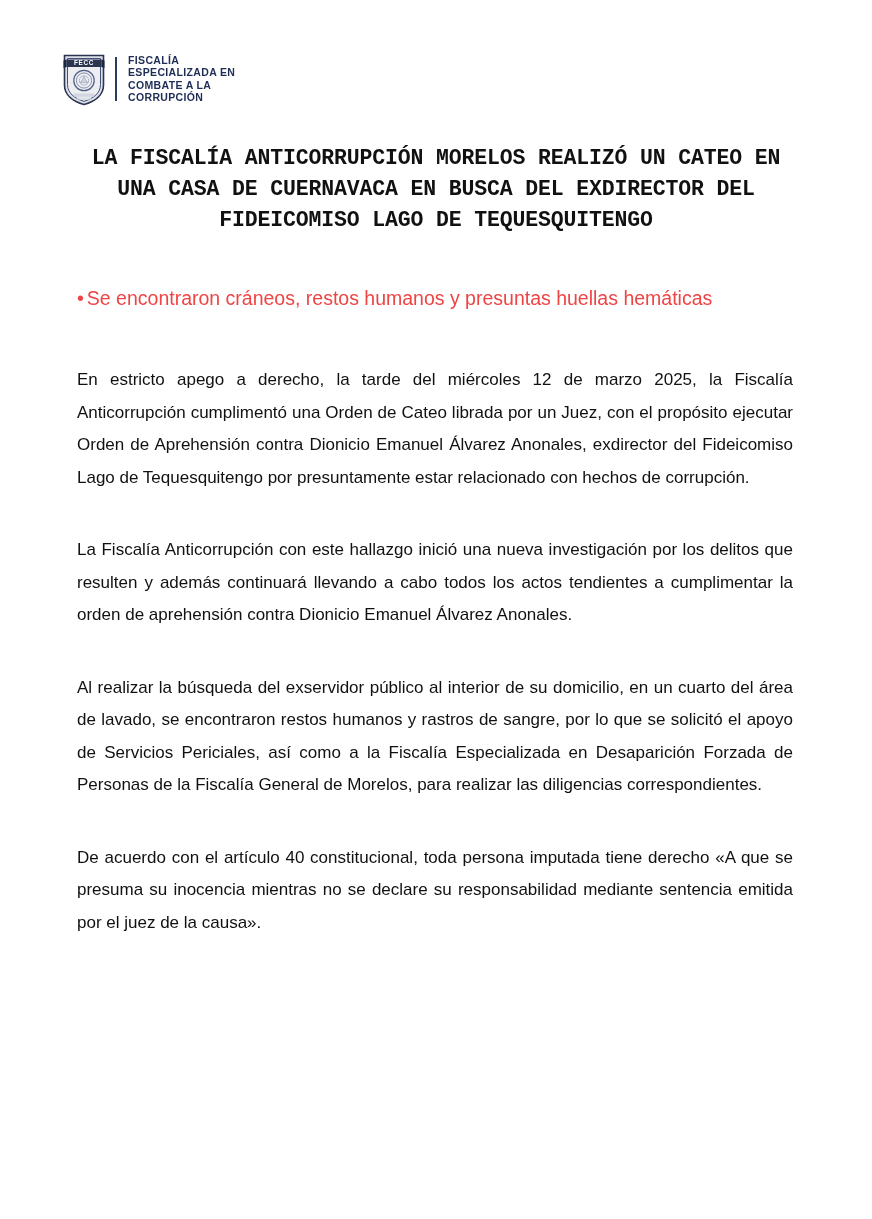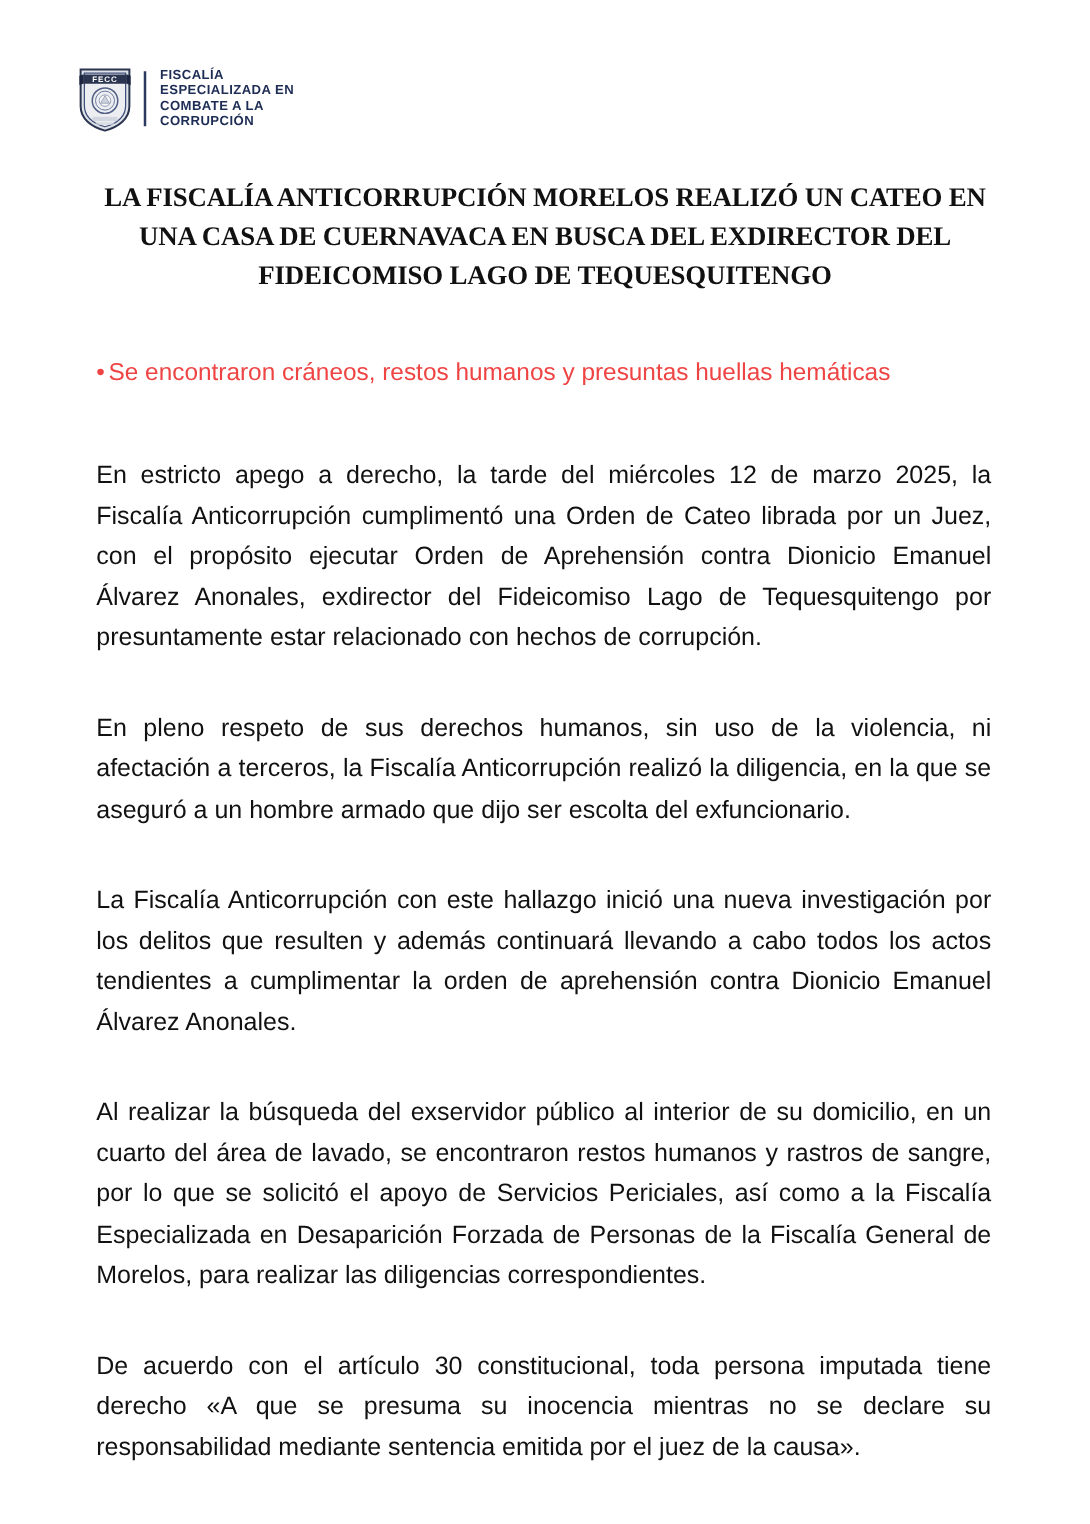--- a/index.html
+++ b/index.html
@@ -73,7 +73,7 @@
     top: 143px;
     width: 728px;
     text-align: center;
-    font-family: Liberation Serif, serif;
+    font-family: Liberation Mono, monospace;
     font-weight: bold;
     font-size: 21.5px;
     line-height: 31px;

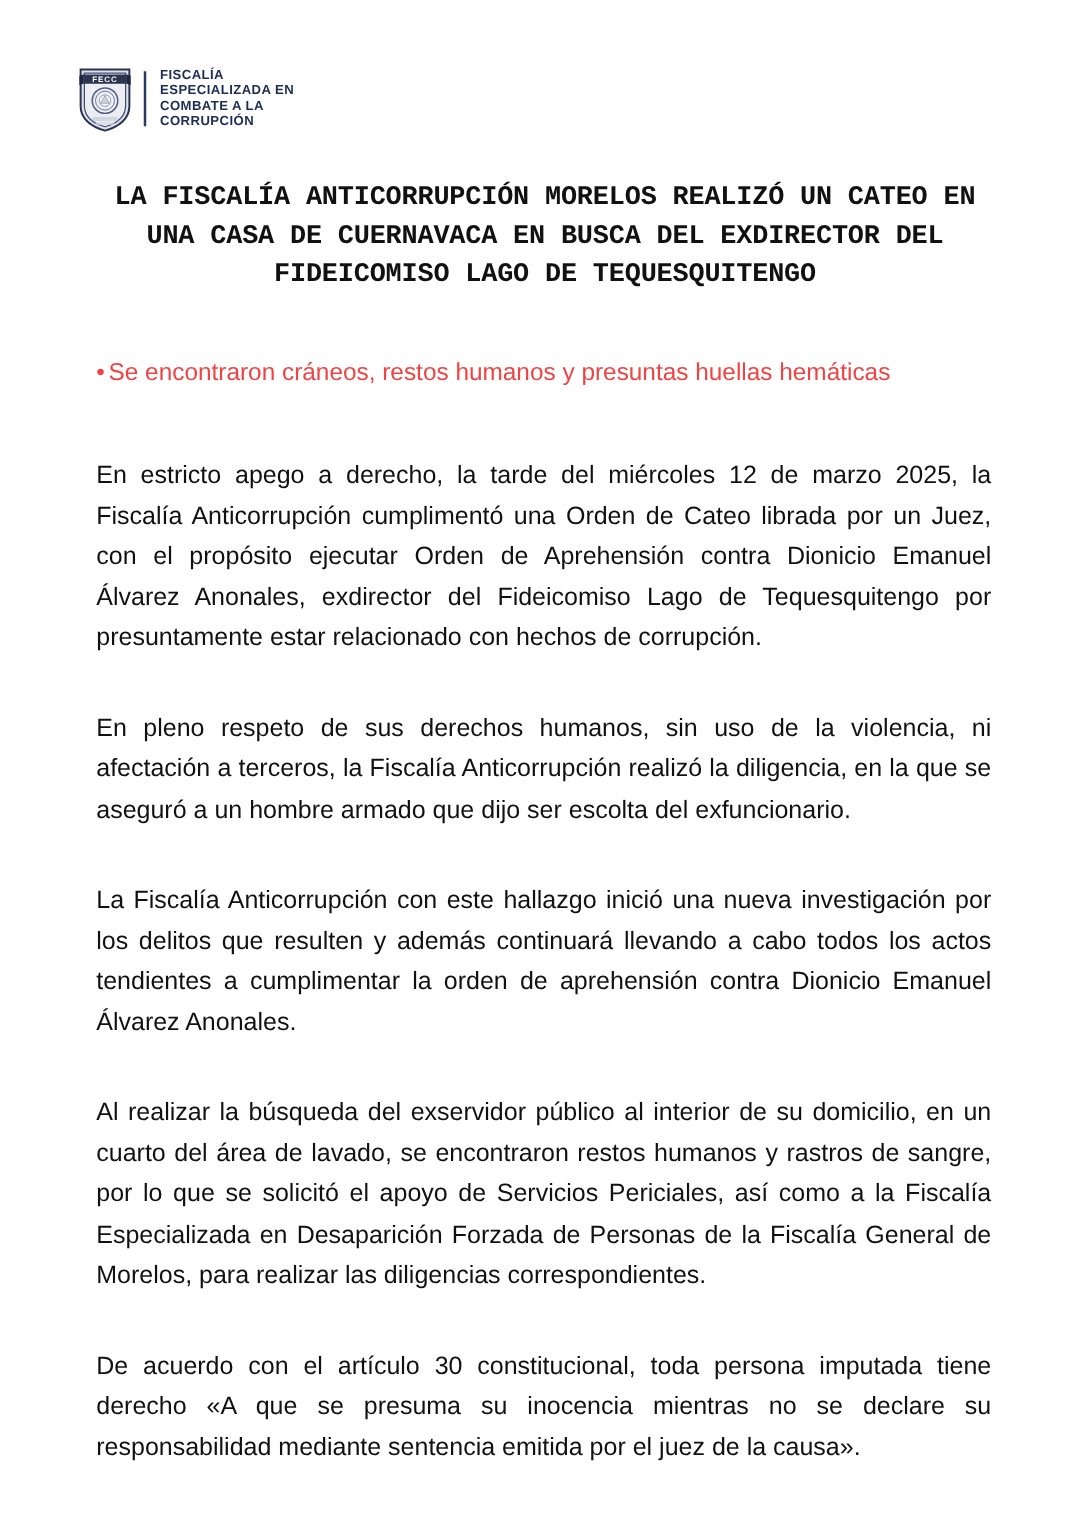--- a/index.html
+++ b/index.html
@@ -104,7 +104,7 @@
   }
 
   .para {
-    font-size: 20px;
+    font-size: 17px;
     line-height: 32.5px;
     color: #111111;
     margin: 0 0 40px 0;

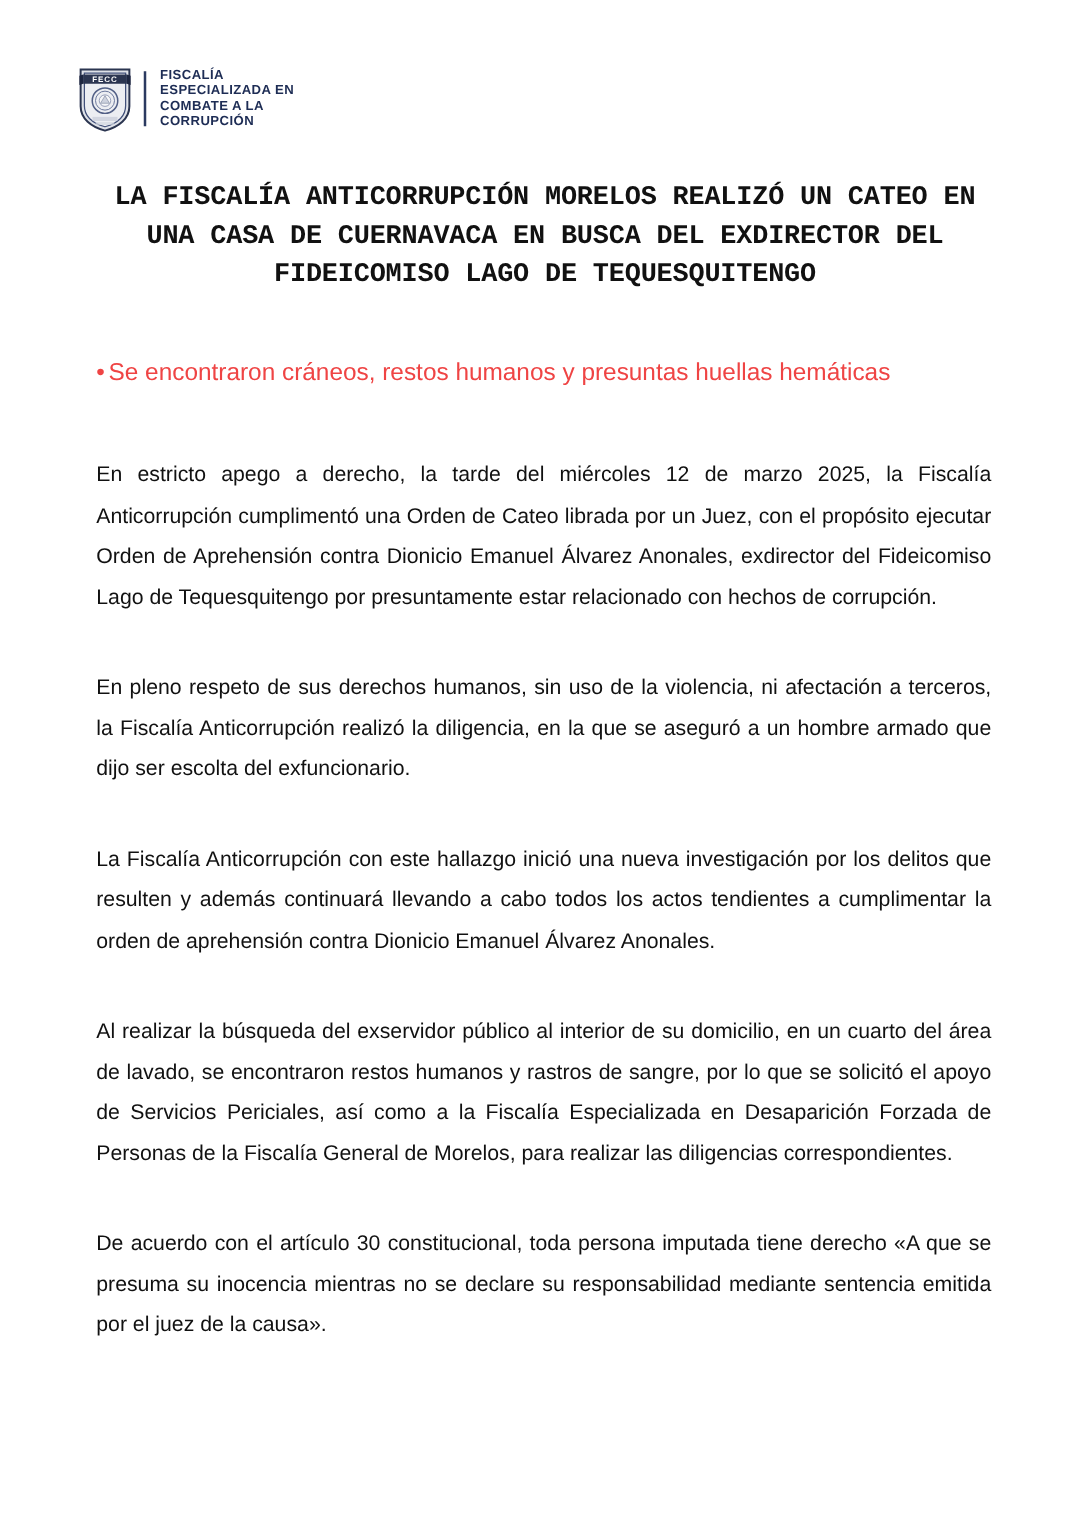--- a/index.html
+++ b/index.html
@@ -164,7 +164,6 @@
     <p class="kicker"><span class="bullet-dot">•</span><span>Se encontraron cráneos, restos humanos y presuntas huellas hemáticas</span></p>
 
     <p class="para">En estricto apego a derecho, la tarde del miércoles 12 de marzo 2025, la Fiscalía Anticorrupción cumplimentó una Orden de Cateo librada por un Juez, con el propósito ejecutar Orden de Aprehensión contra Dionicio Emanuel Álvarez Anonales, exdirector del Fideicomiso Lago de Tequesquitengo por presuntamente estar relacionado con hechos de corrupción.</p>
-    <p class="para">En pleno respeto de sus derechos humanos, sin uso de la violencia, ni afectación a terceros, la Fiscalía Anticorrupción realizó la diligencia, en la que se aseguró a un hombre armado que dijo ser escolta del exfuncionario.</p>
     <p class="para">La Fiscalía Anticorrupción con este hallazgo inició una nueva investigación por los delitos que resulten y además continuará llevando a cabo todos los actos tendientes a cumplimentar la orden de aprehensión contra Dionicio Emanuel Álvarez Anonales.</p>
     <p class="para">Al realizar la búsqueda del exservidor público al interior de su domicilio, en un cuarto del área de lavado, se encontraron restos humanos y rastros de sangre, por lo que se solicitó el apoyo de Servicios Periciales, así como a la Fiscalía Especializada en Desaparición Forzada de Personas de la Fiscalía General de Morelos, para realizar las diligencias correspondientes.</p>
     <p class="para">De acuerdo con el artículo 30 constitucional, toda persona imputada tiene derecho «A que se presuma su inocencia mientras no se declare su responsabilidad mediante sentencia emitida por el juez de la causa».</p>

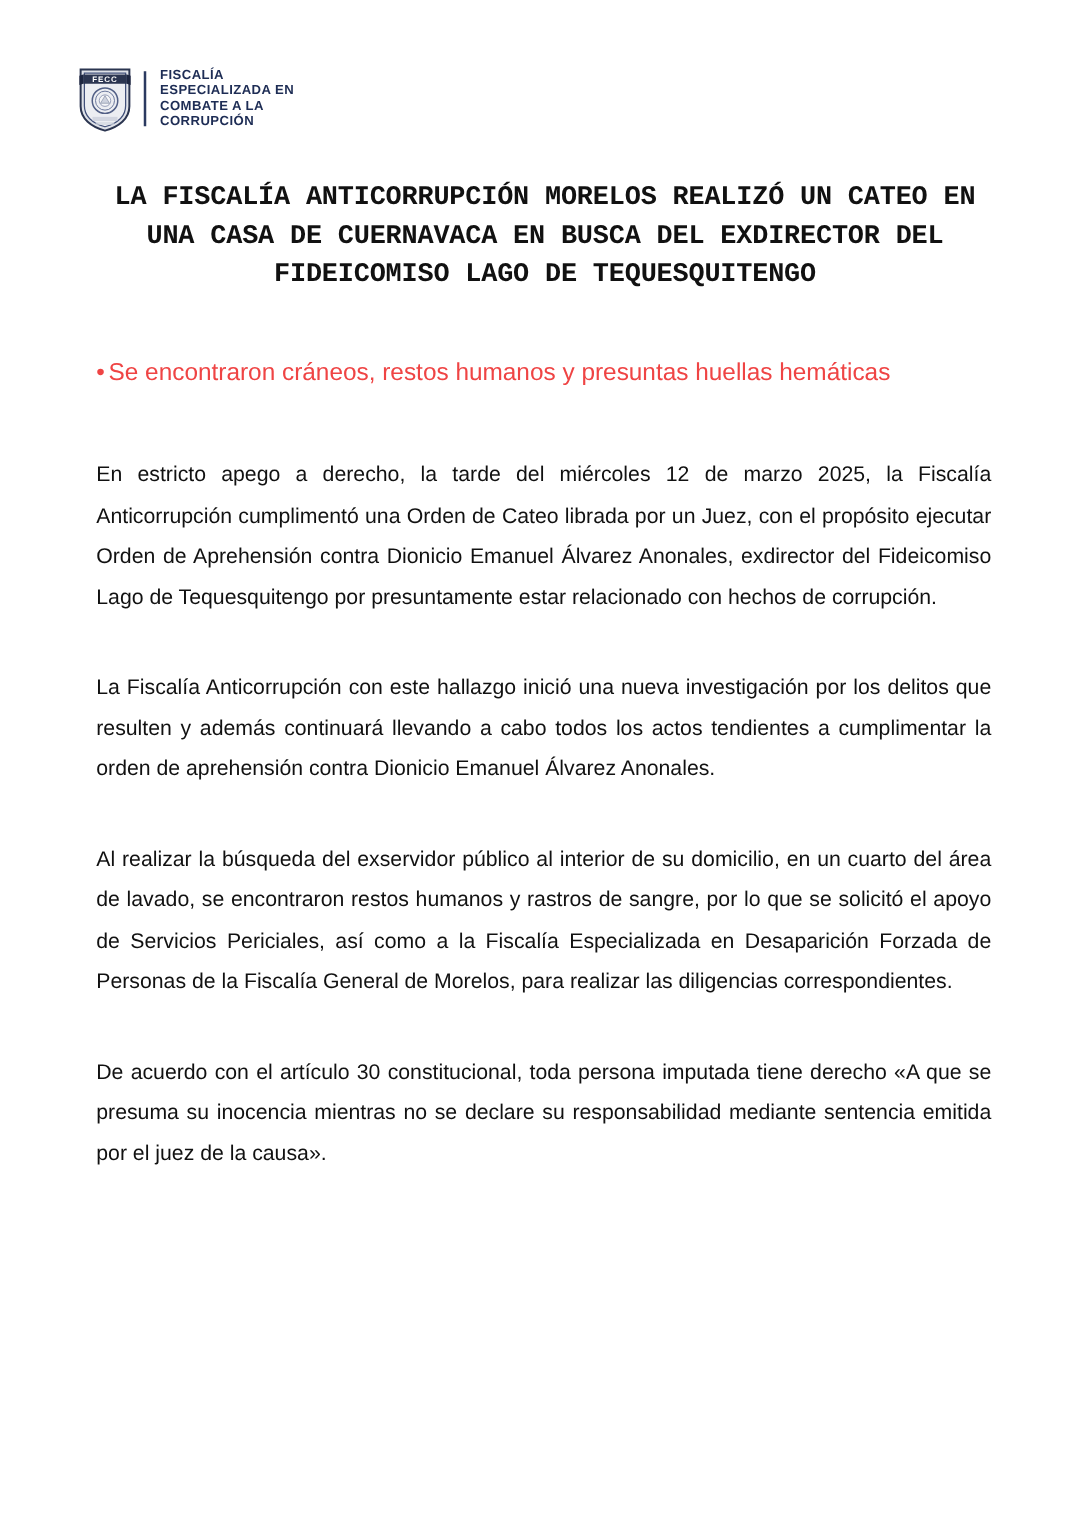--- a/index.html
+++ b/index.html
@@ -166,7 +166,7 @@
     <p class="para">En estricto apego a derecho, la tarde del miércoles 12 de marzo 2025, la Fiscalía Anticorrupción cumplimentó una Orden de Cateo librada por un Juez, con el propósito ejecutar Orden de Aprehensión contra Dionicio Emanuel Álvarez Anonales, exdirector del Fideicomiso Lago de Tequesquitengo por presuntamente estar relacionado con hechos de corrupción.</p>
     <p class="para">La Fiscalía Anticorrupción con este hallazgo inició una nueva investigación por los delitos que resulten y además continuará llevando a cabo todos los actos tendientes a cumplimentar la orden de aprehensión contra Dionicio Emanuel Álvarez Anonales.</p>
     <p class="para">Al realizar la búsqueda del exservidor público al interior de su domicilio, en un cuarto del área de lavado, se encontraron restos humanos y rastros de sangre, por lo que se solicitó el apoyo de Servicios Periciales, así como a la Fiscalía Especializada en Desaparición Forzada de Personas de la Fiscalía General de Morelos, para realizar las diligencias correspondientes.</p>
-    <p class="para">De acuerdo con el artículo 30 constitucional, toda persona imputada tiene derecho «A que se presuma su inocencia mientras no se declare su responsabilidad mediante sentencia emitida por el juez de la causa».</p>
+    <p class="para">De acuerdo con el artículo 40 constitucional, toda persona imputada tiene derecho «A que se presuma su inocencia mientras no se declare su responsabilidad mediante sentencia emitida por el juez de la causa».</p>
 
   </div>
 

